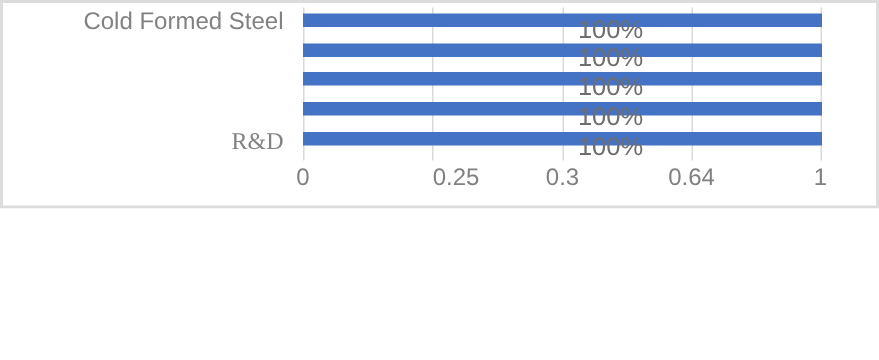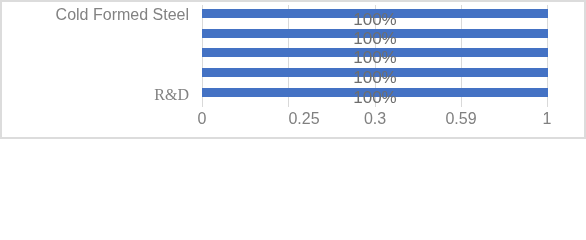--- a/index.html
+++ b/index.html
@@ -57,6 +57,7 @@
     line-height: 1;
     white-space: nowrap;
     pointer-events: none;
+    padding-left: 32px;
   }
   .cat-label {
     position: absolute;

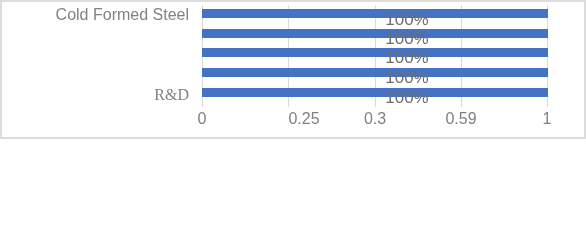--- a/index.html
+++ b/index.html
@@ -142,7 +142,7 @@
     <div class="tick-label" style="left:0px;">0</div>
     <div class="tick-label" style="left:102px;">0.25</div>
     <div class="tick-label" style="left:173px;">0.3</div>
-    <div class="tick-label" style="left:259px;">0.59</div>
+    <div class="tick-label" style="left:259px;">0.64</div>
     <div class="tick-label" style="left:345px;">1</div>
   </div>
 

